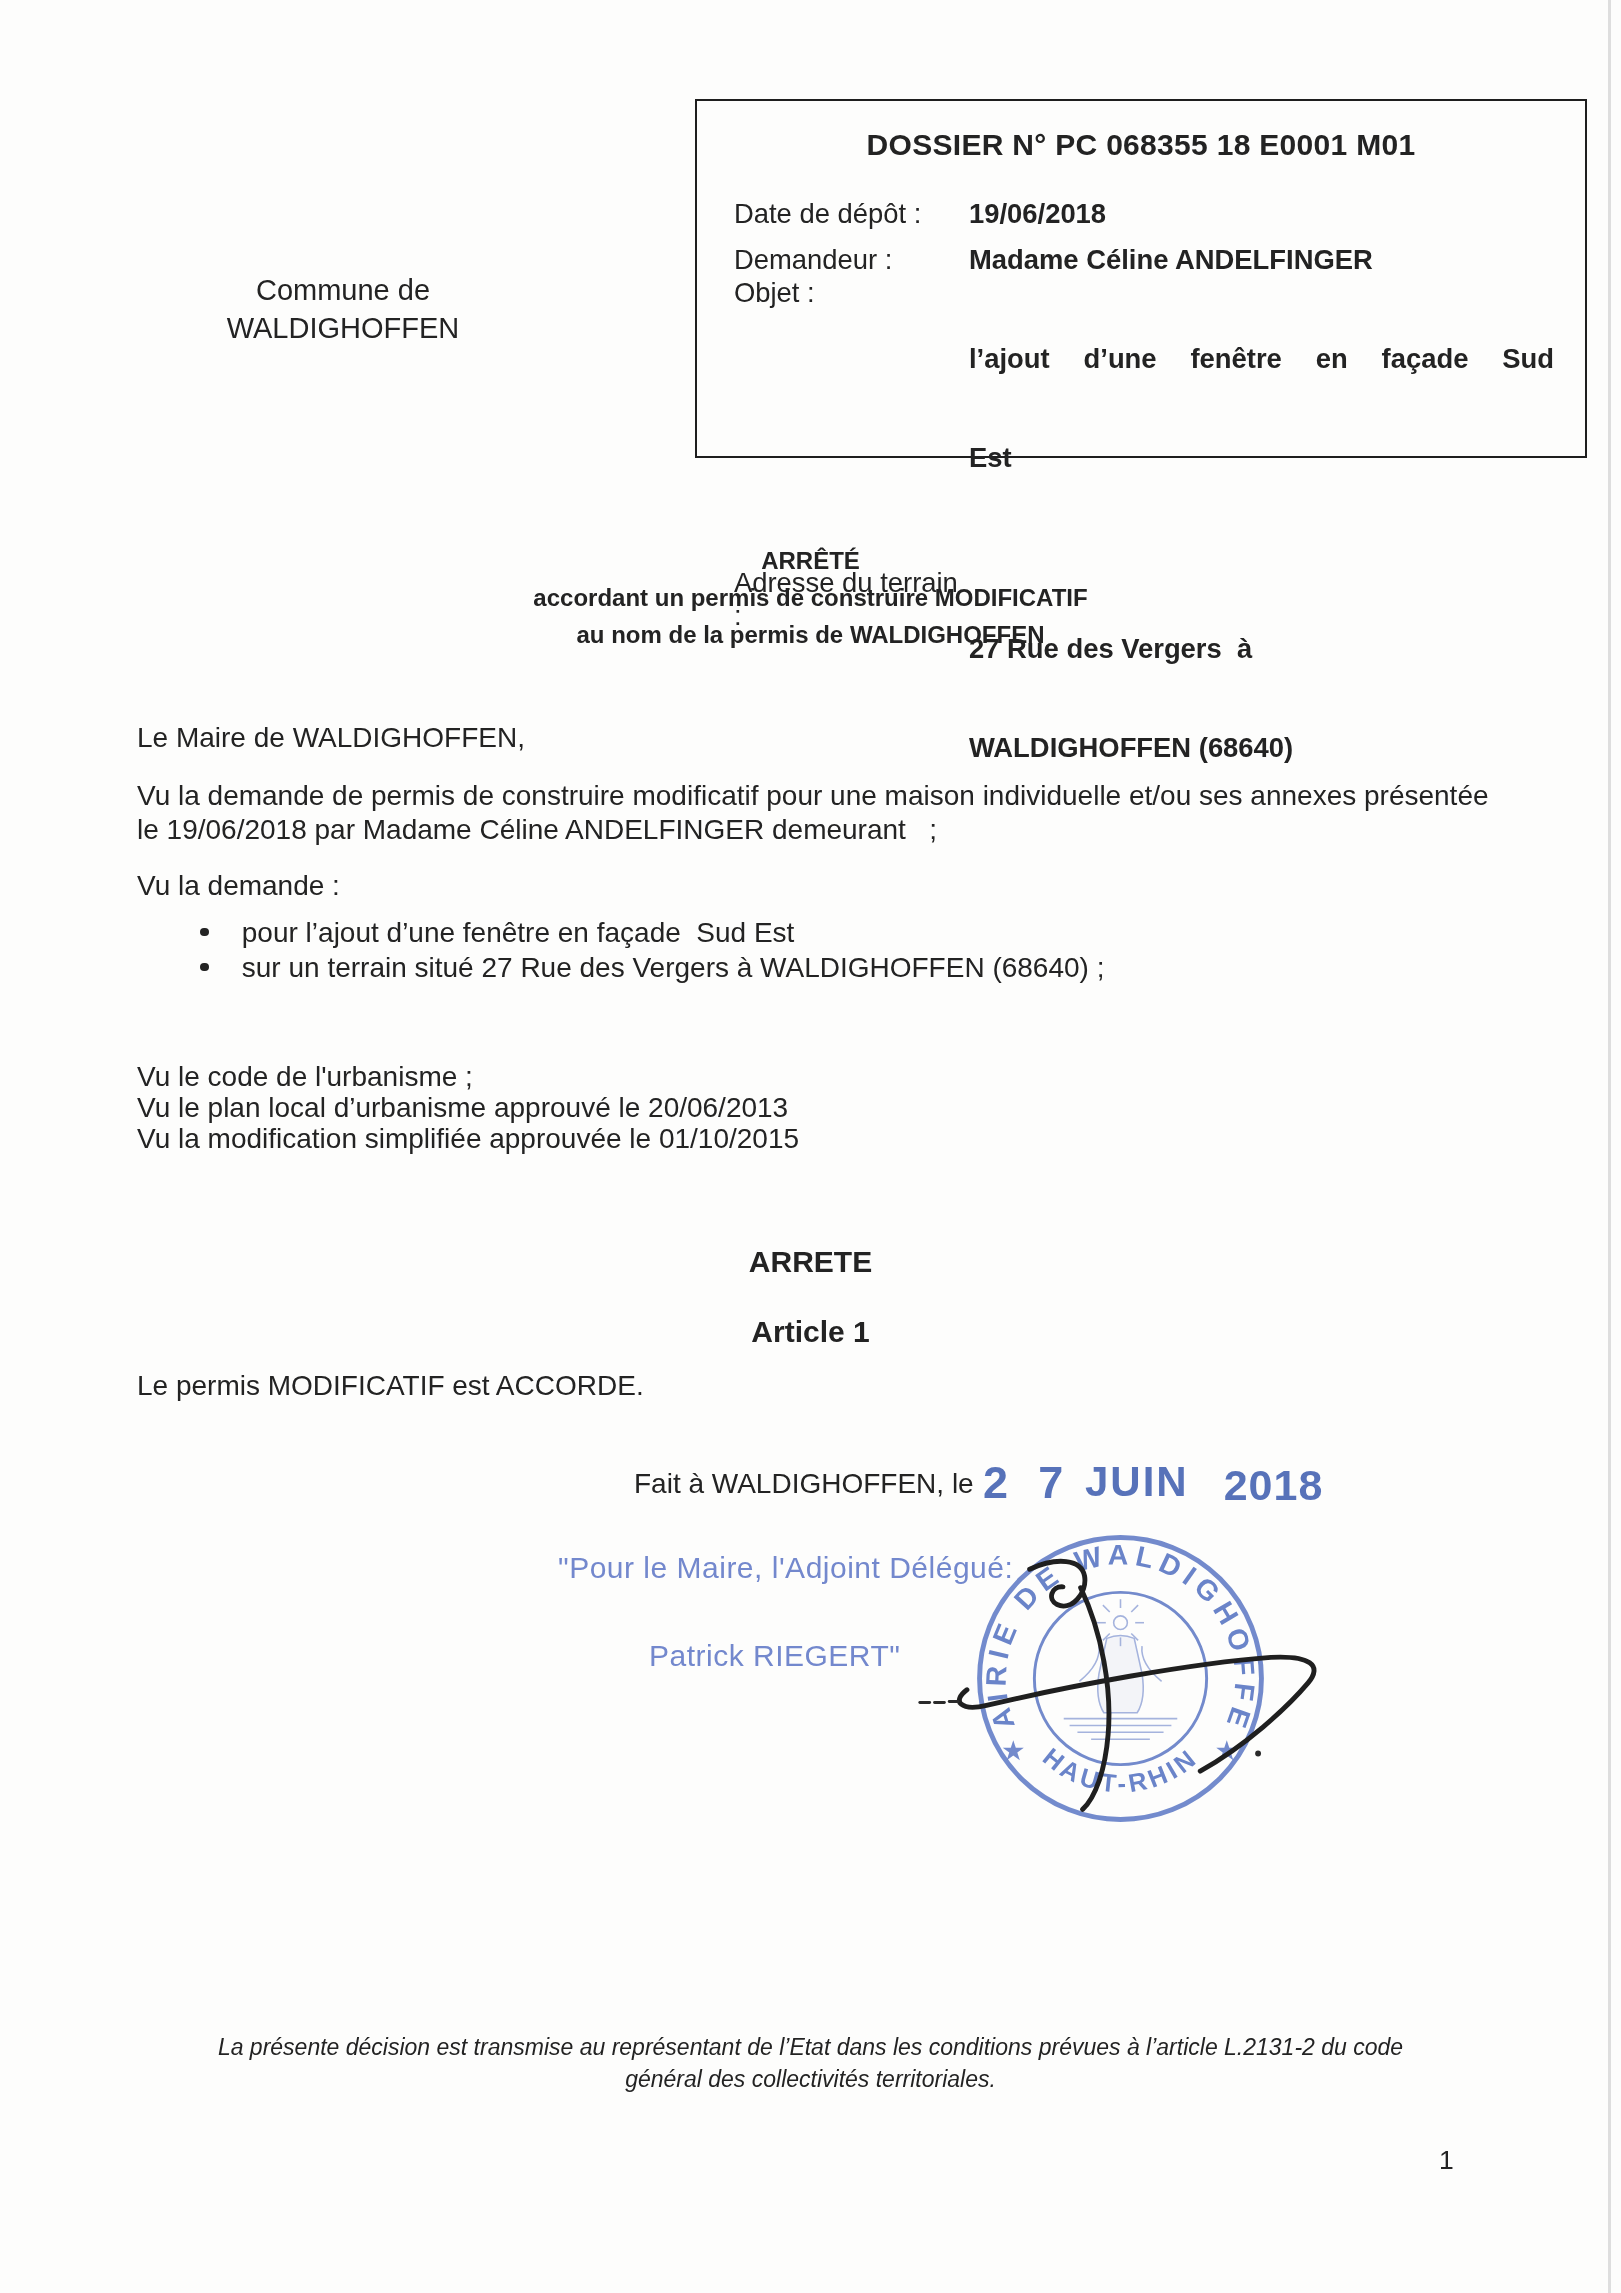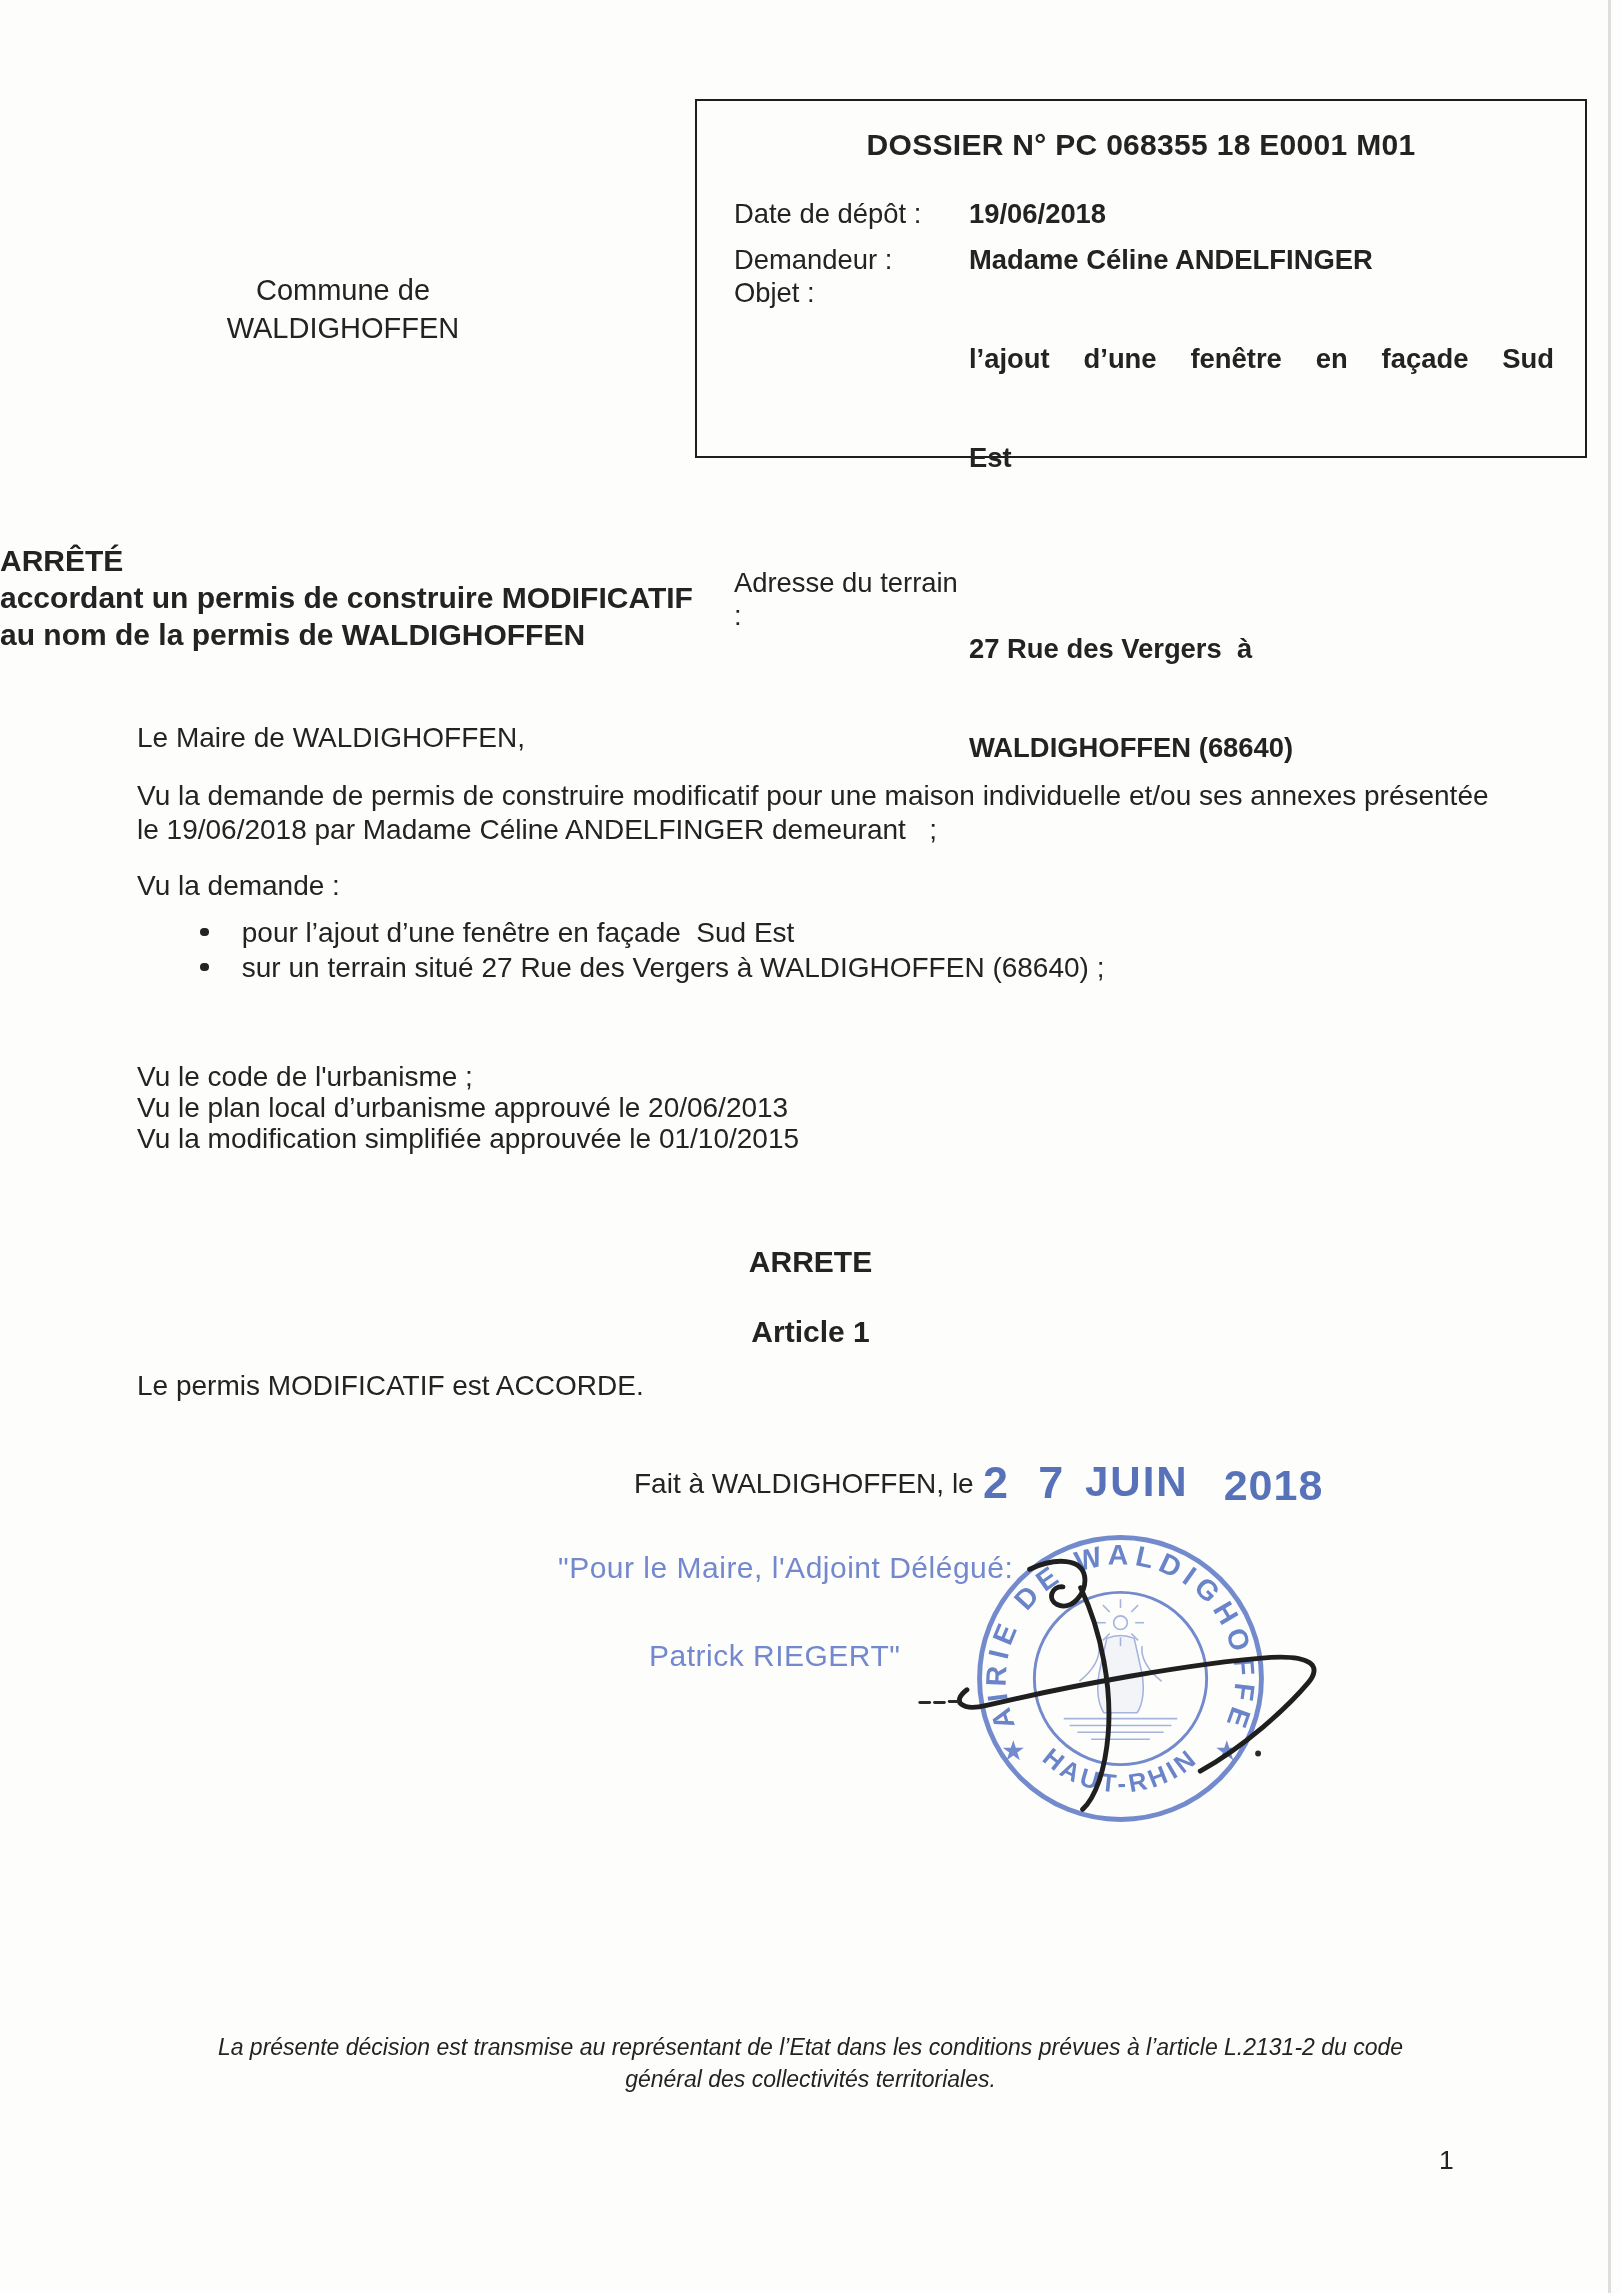--- a/index.html
+++ b/index.html
@@ -26,7 +26,7 @@
   .just{text-align:justify;text-align-last:justify;}
 
   
-  .doc-title{left:0;top:542px;width:1621px;text-align:left;font-weight:bold;font-size:30px;line-height:37px;}
+  .doc-title{left:0;top:542px;width:1621px;text-align:center;font-weight:bold;font-size:24px;line-height:37px;}
 
   .body-text{font-size:28px;}
   .maire-line{left:137px;top:722px;}

